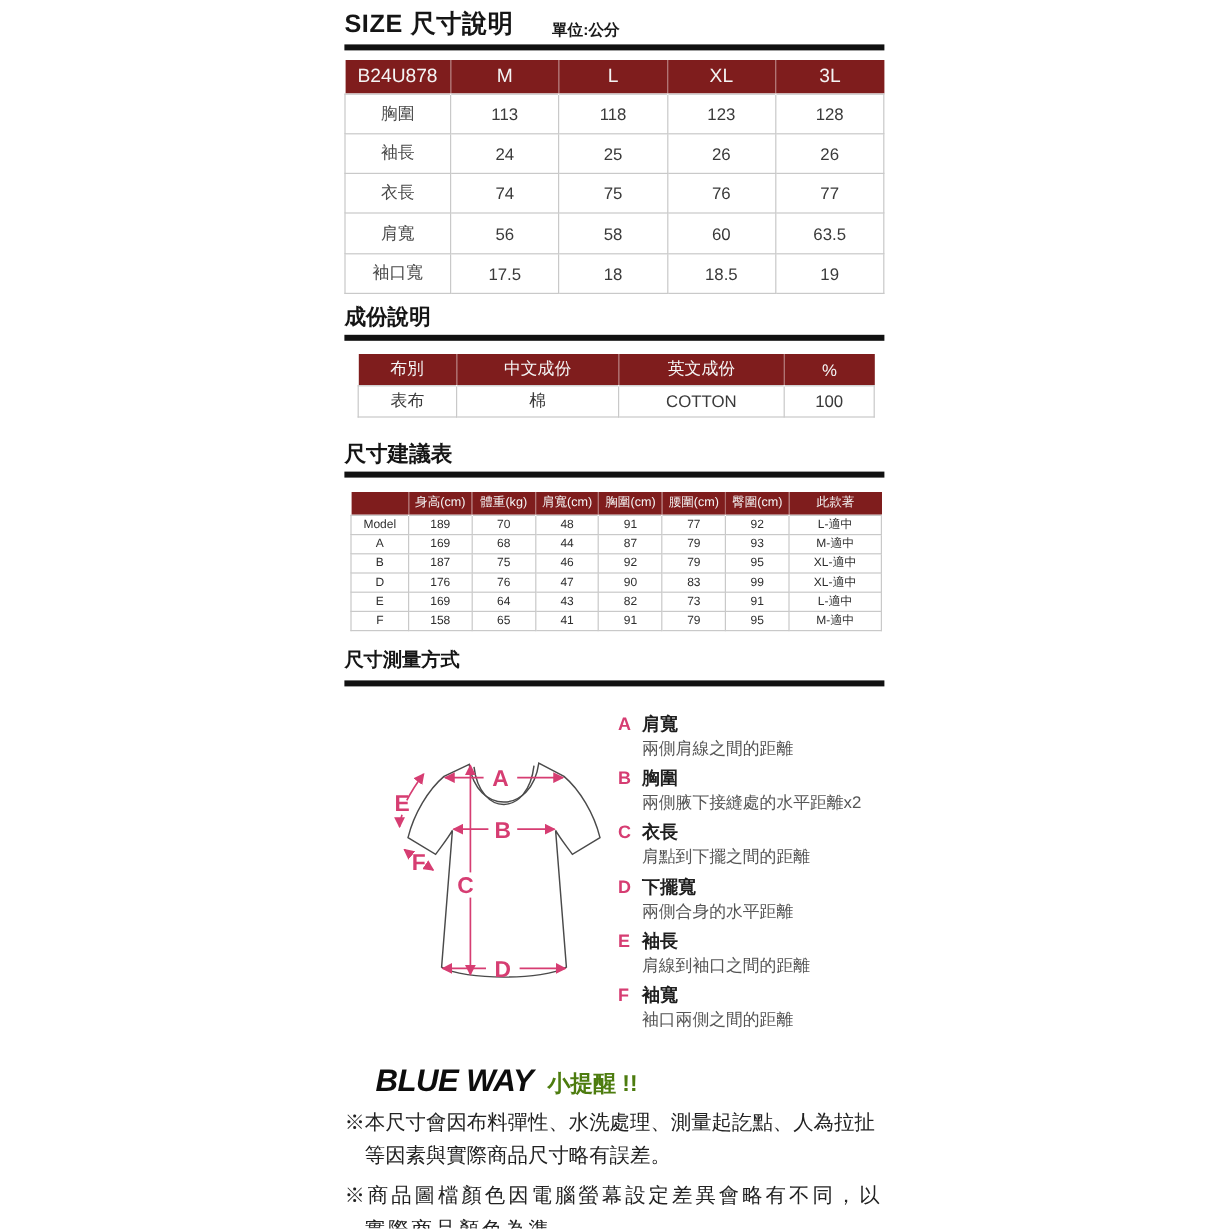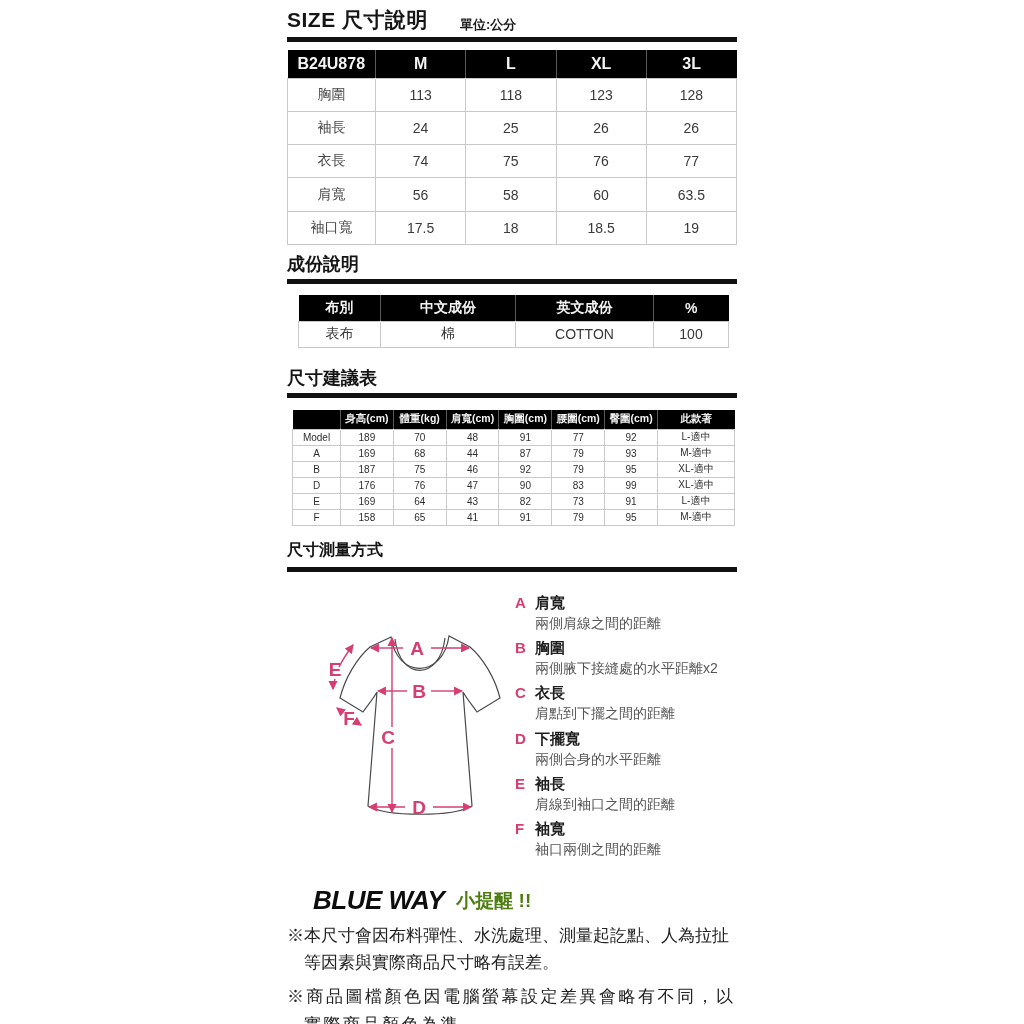--- a/index.html
+++ b/index.html
@@ -20,7 +20,7 @@
 
   
   table { border-collapse:collapse; table-layout:fixed; }
-  th { background:#000000; color:#f4f4f4; font-weight:bold; text-align:center;
+  th { background:#7f1d1d; color:#f4f4f4; font-weight:normal; text-align:center;
        border-right:1px solid rgba(255,255,255,0.35); }
   th:last-child { border-right:none; }
   td { background:#fff; border:1px solid #c9c9c9; text-align:center; color:#3a3a3a; }

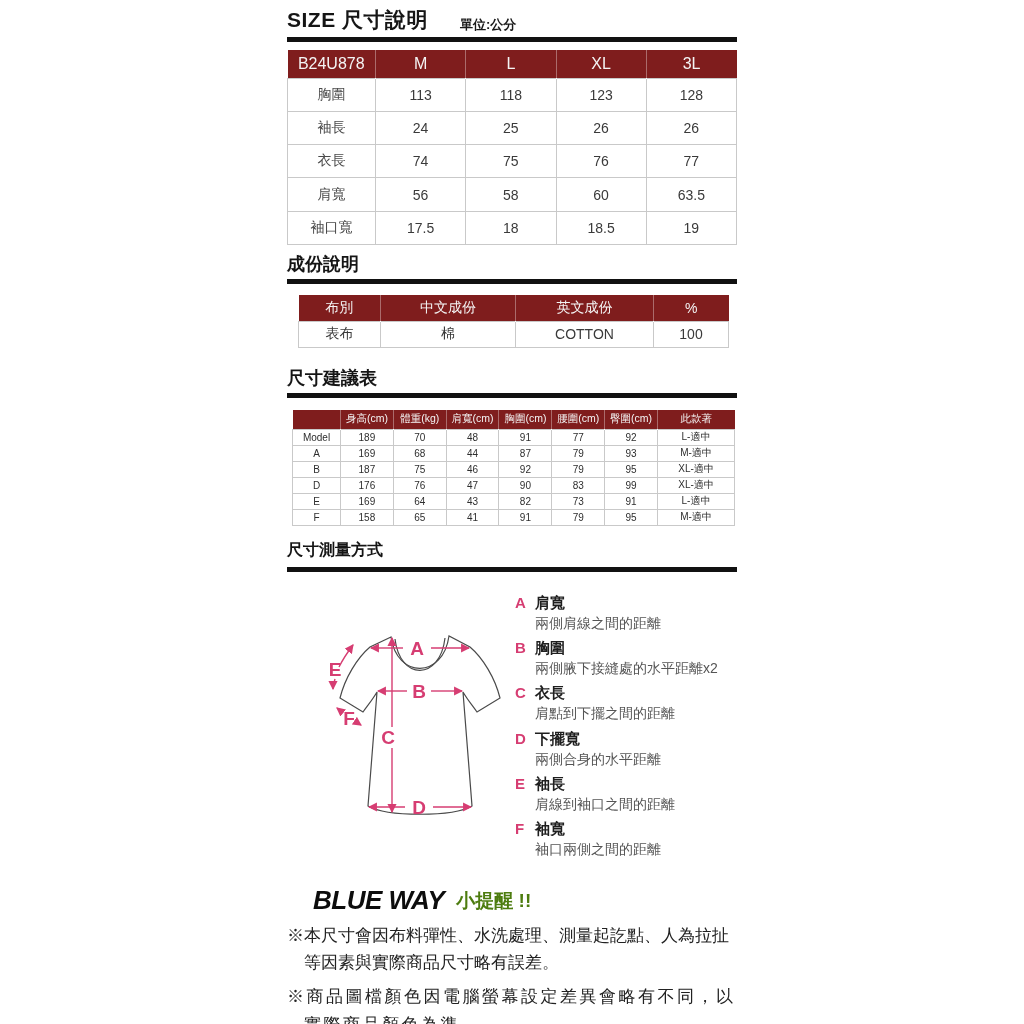--- a/index.html
+++ b/index.html
@@ -321,7 +321,7 @@
     </div>
   </div>
 
-  <div class="abs brand-row" style="left:313px; top:885px;align-items:center;">
+  <div class="abs brand-row" style="left:313px; top:885px;">
     <span class="brand">BLUE WAY</span>
     <span class="reminder">小提醒 !!</span>
   </div>

